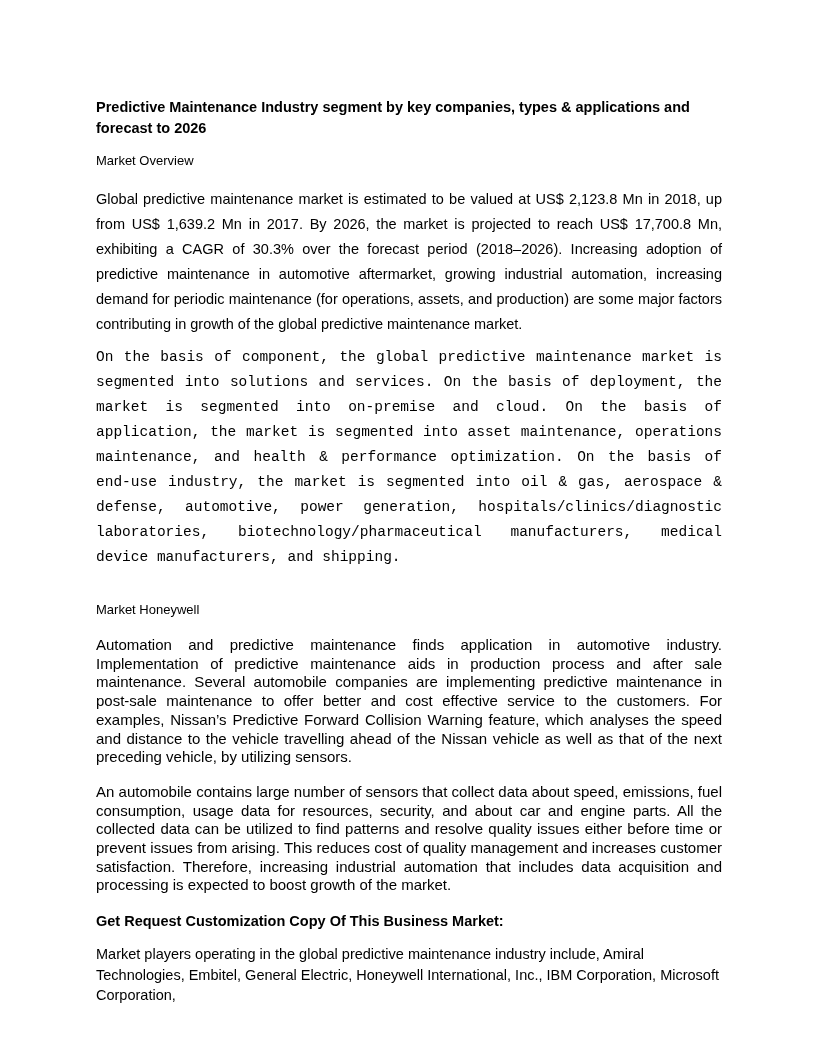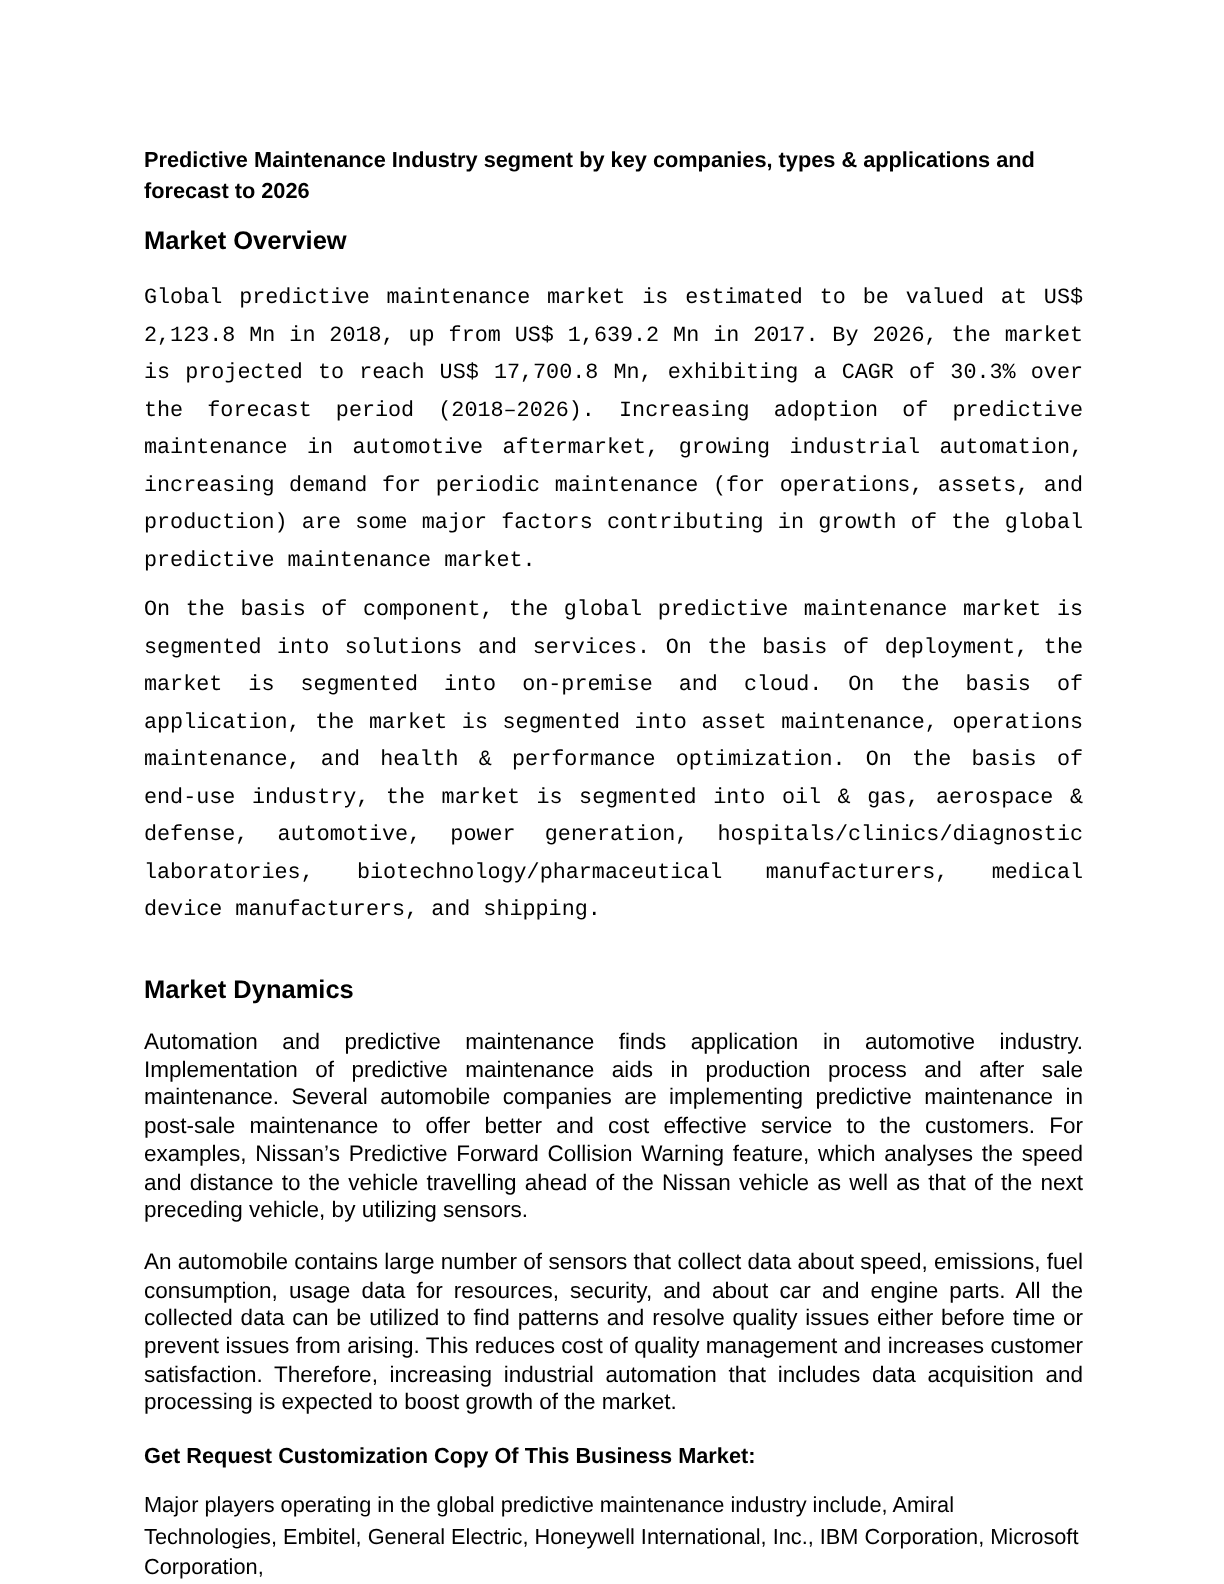--- a/index.html
+++ b/index.html
@@ -25,8 +25,8 @@
     text-align: left;
   }
   .section-heading {
-    font-size: 17px;
-    font-weight: bold;
+    font-size: 13px;
+    font-weight: normal;
     line-height: 19px;
     margin-bottom: 17px;
   }

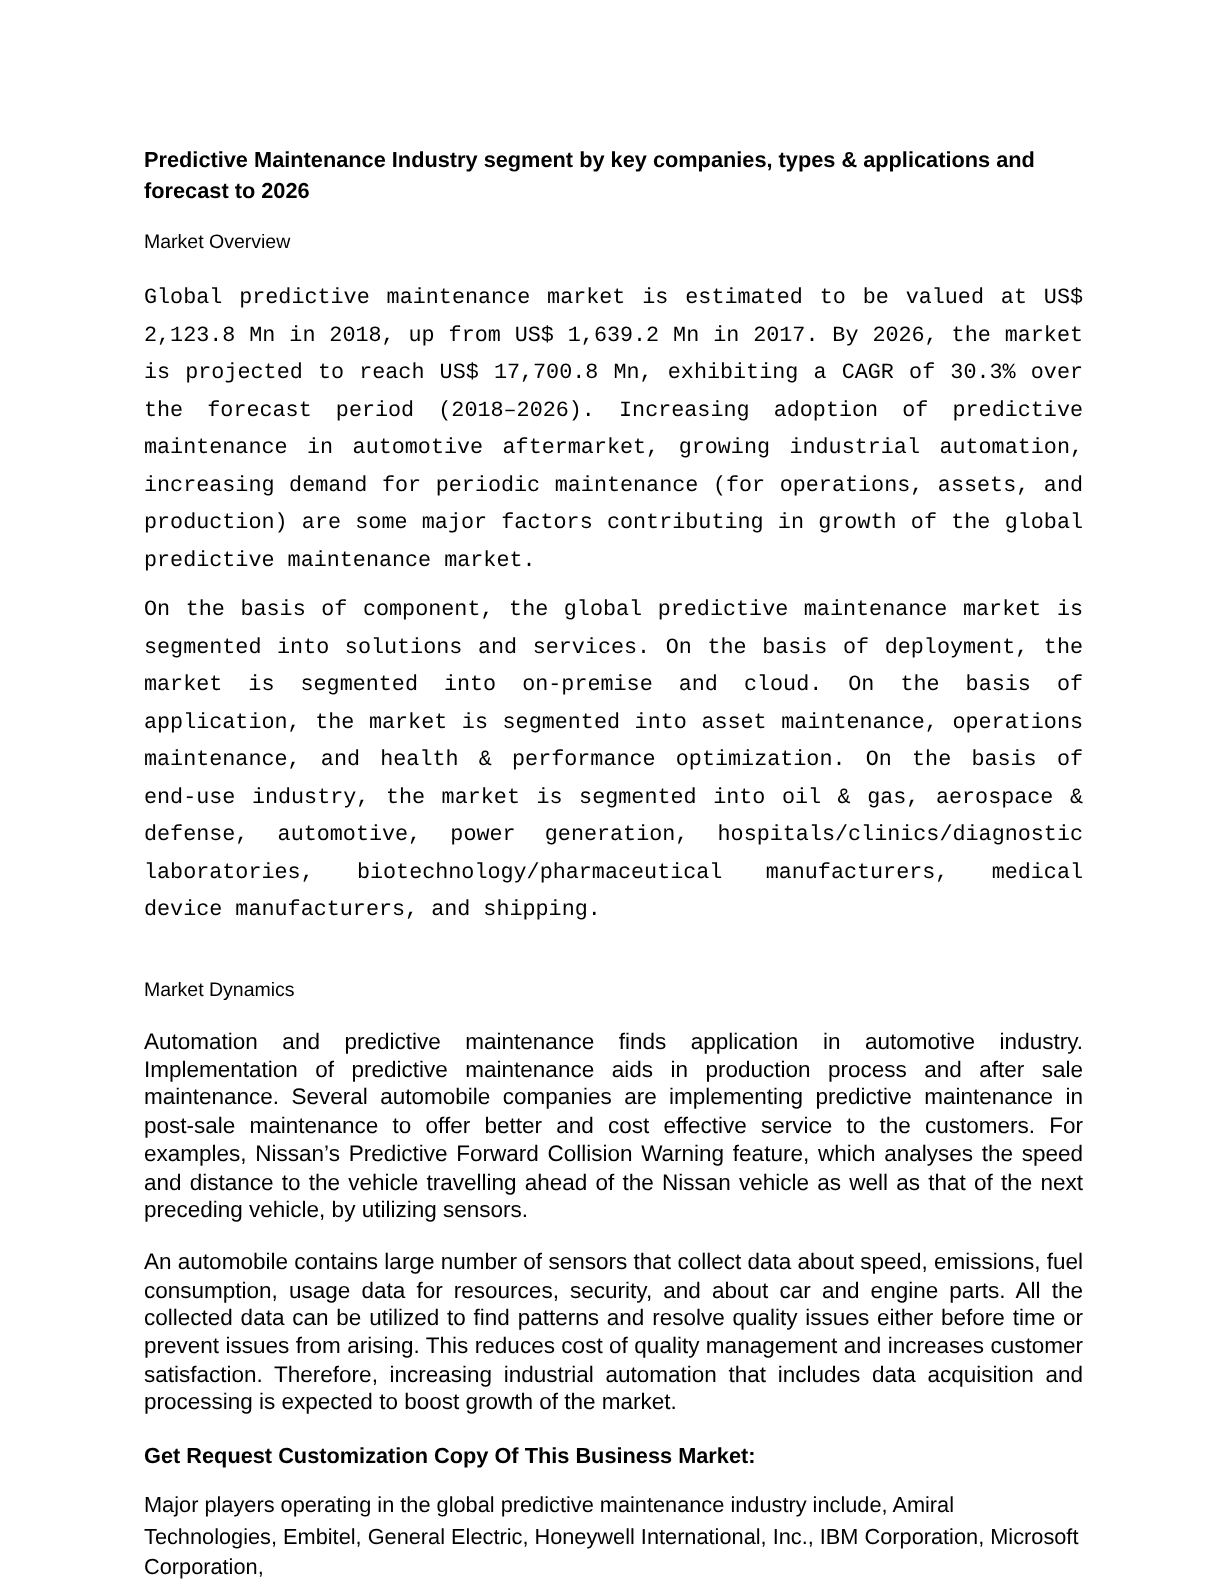--- a/index.html
+++ b/index.html
@@ -40,7 +40,7 @@
     line-height: 18.7px;
     text-align: justify;
   }
-  .mb-sm  { margin-bottom: 8px; font-family: Liberation Mono, monospace; }
+  .mb-sm  { margin-bottom: 8px; }
   .mb-md  { margin-bottom: 16px; }
   .mb-lg  { margin-bottom: 30px; font-family: Liberation Mono, monospace; }
   .cta-block { margin-bottom: 13px; }

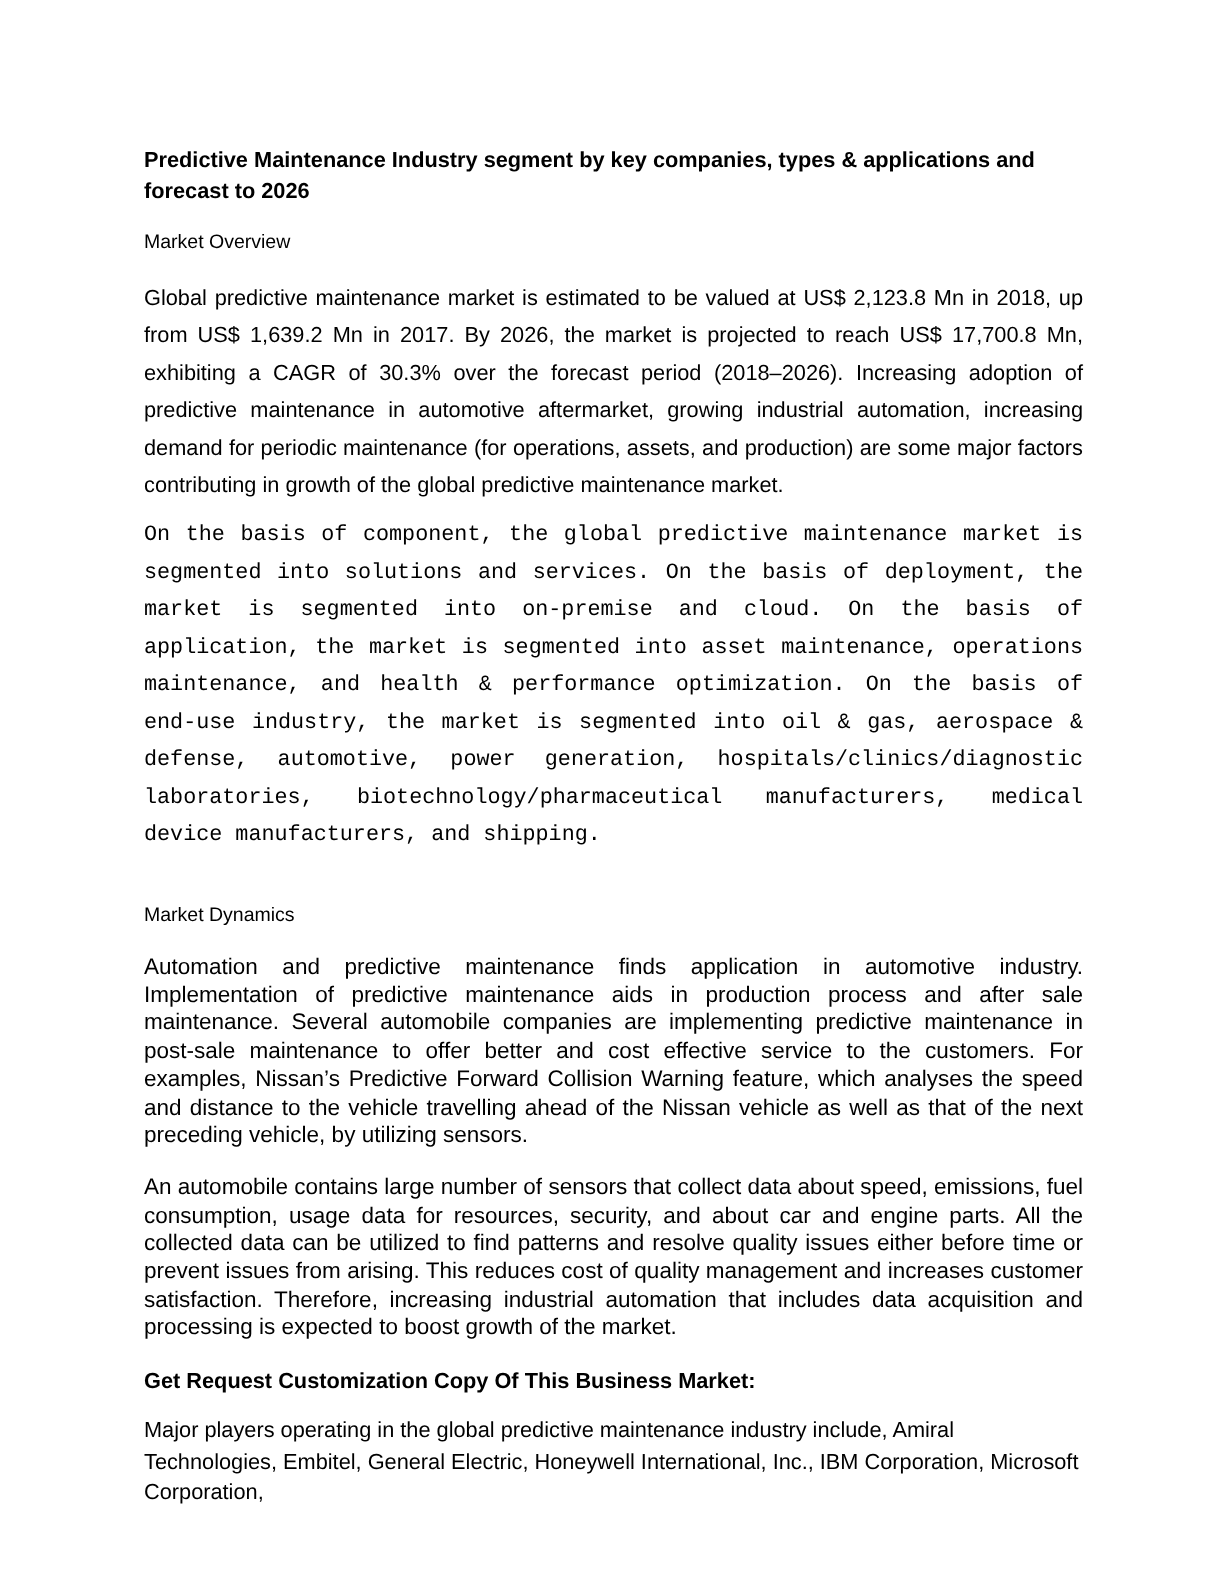--- a/index.html
+++ b/index.html
@@ -79,7 +79,7 @@
   <p class="para-loose mb-lg">On the basis of component, the global predictive maintenance market is segmented into solutions and services. On the basis of deployment, the market is segmented into on-premise and cloud. On the basis of application, the market is segmented into asset maintenance, operations maintenance, and health &amp; performance optimization. On the basis of end-use industry, the market is segmented into oil &amp; gas, aerospace &amp; defense, automotive, power generation, hospitals/clinics/diagnostic laboratories, biotechnology/pharmaceutical manufacturers, medical device manufacturers, and shipping.</p>
 
 
-  <h2 class="section-heading">Market Dynamics</h2>
+  <h2 class="section-heading">Market Honeywell</h2>
 
   <p class="para-tight mb-md">Automation and predictive maintenance finds application in automotive industry. Implementation of predictive maintenance aids in production process and after sale maintenance. Several automobile companies are implementing predictive maintenance in post-sale maintenance to offer better and cost effective service to the customers. For examples, Nissan’s Predictive Forward Collision Warning feature, which analyses the speed and distance to the vehicle travelling ahead of the Nissan vehicle as well as that of the next preceding vehicle, by utilizing sensors.</p>
 

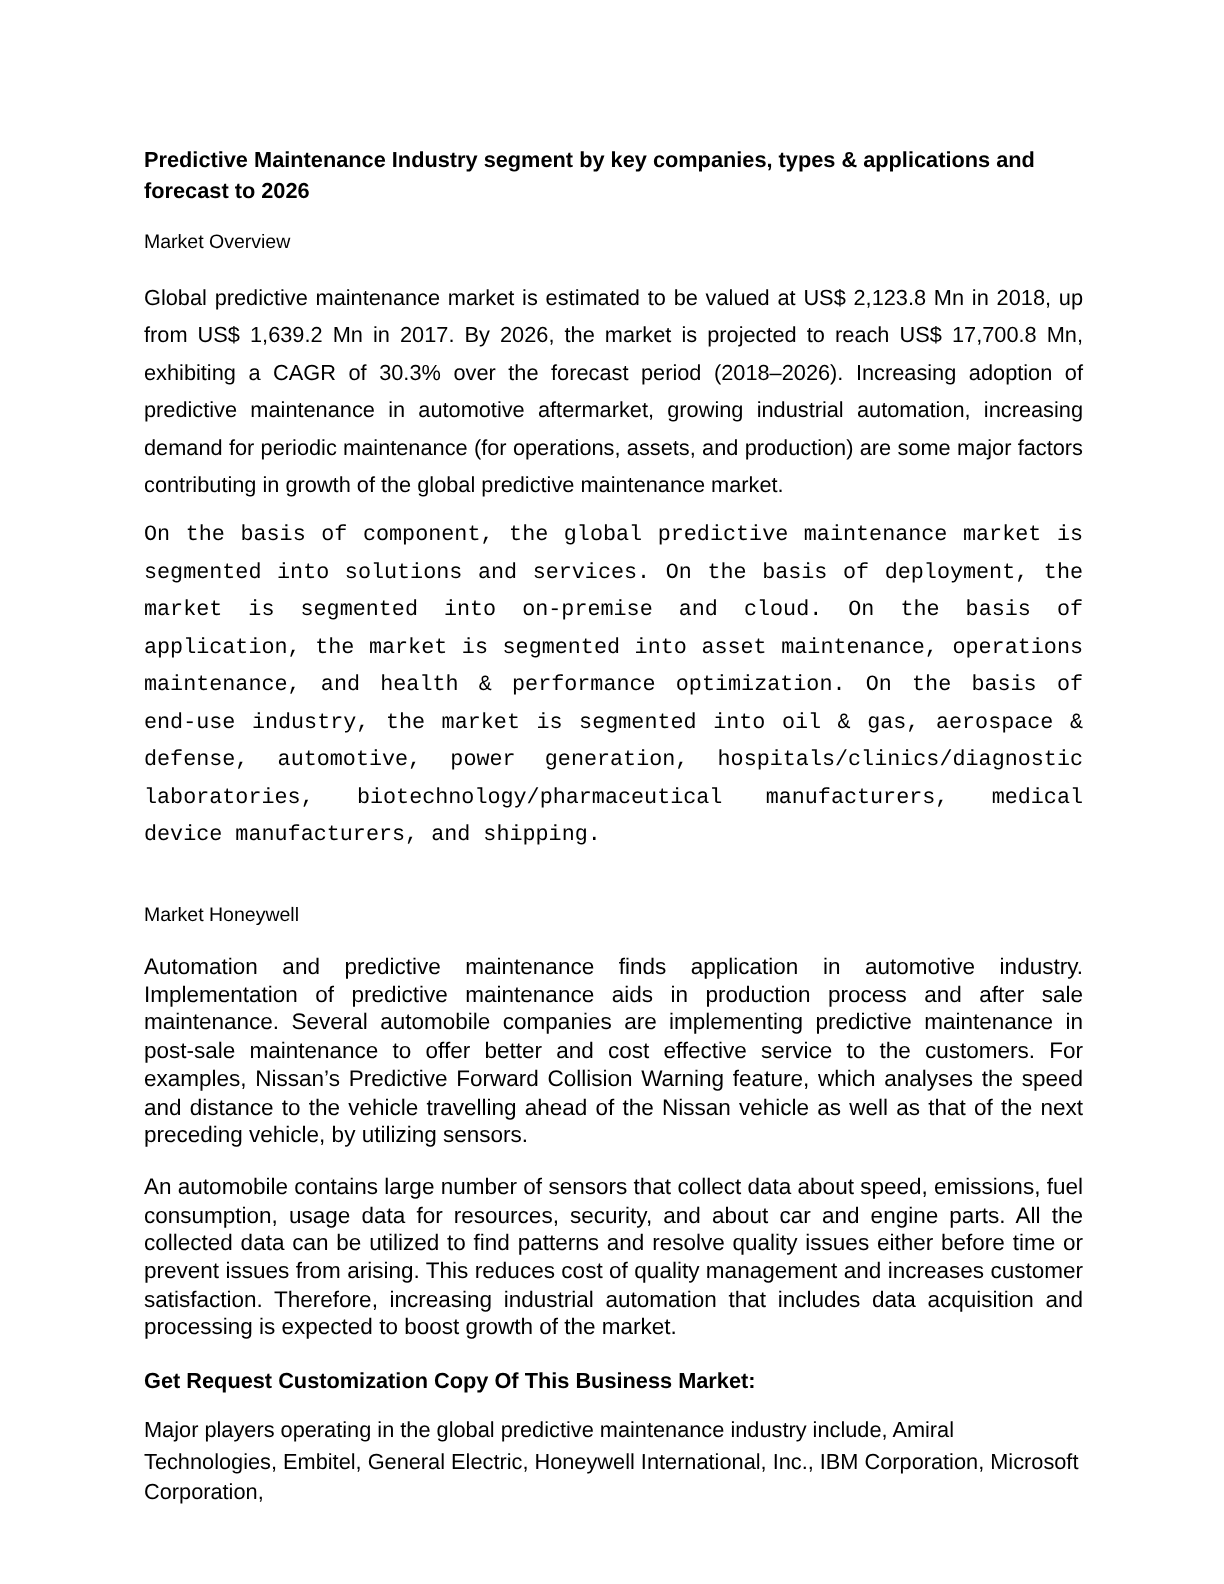--- a/index.html
+++ b/index.html
@@ -89,7 +89,7 @@
     <div class="cta-heading">Get Request Customization Copy Of This Business Market:</div>
   </div>
 
-  <p class="para-players">Major players operating in the global predictive maintenance industry include, Amiral Technologies, Embitel, General Electric, Honeywell International, Inc., IBM Corporation, Microsoft Corporation,</p>
+  <p class="para-players">Market players operating in the global predictive maintenance industry include, Amiral Technologies, Embitel, General Electric, Honeywell International, Inc., IBM Corporation, Microsoft Corporation,</p>
 
 </div>
 

